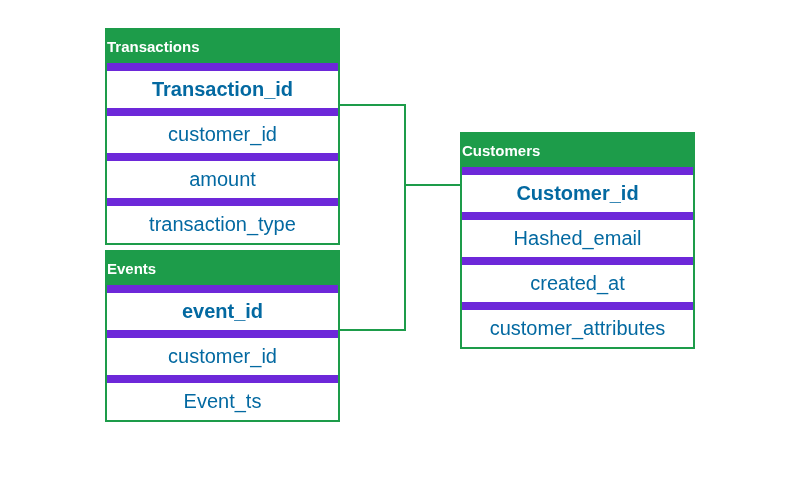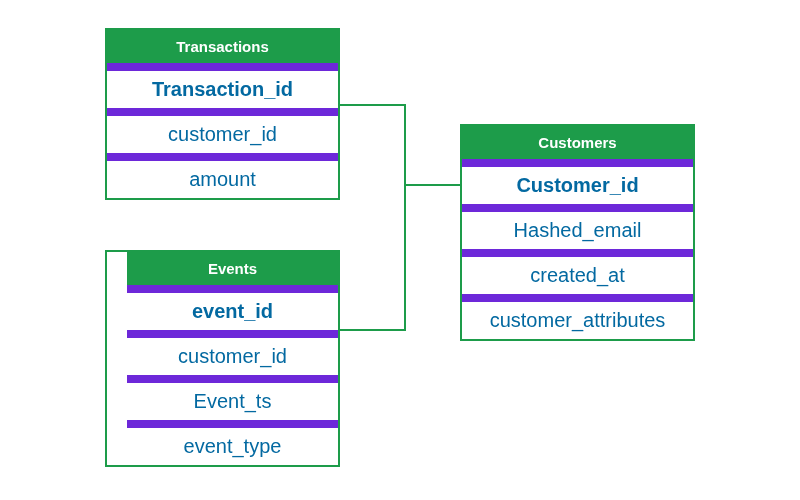--- a/index.html
+++ b/index.html
@@ -20,7 +20,7 @@
     background: #1d9c4a;
     color: #fff;
     font-weight: 700;
-    text-align: center;
+    text-align: left;
     padding: 8px 0;
     font-size: 15px;
   }

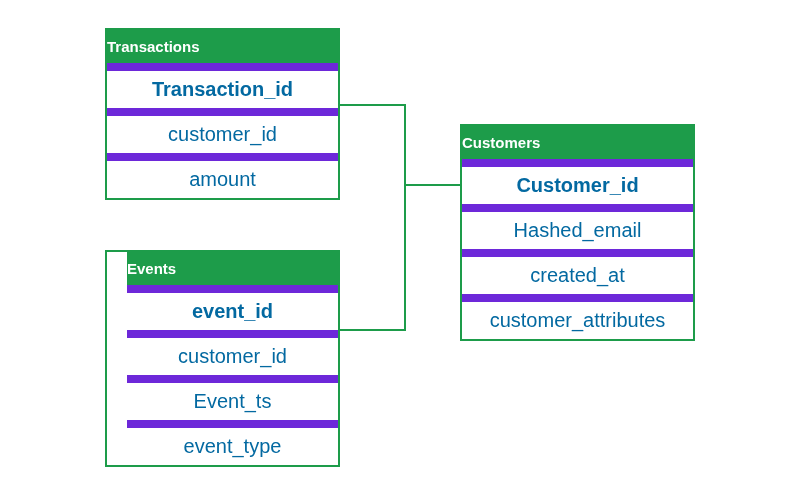--- a/index.html
+++ b/index.html
@@ -67,7 +67,7 @@
   <div class="entity-row">event_type</div>
 </div>
 
-<div class="entity" style="left:460px; top:124px; width:235px;">
+<div class="entity" style="left:460px; top:132px; width:235px;">
   <div class="entity-header">Customers</div>
   <div class="entity-row pk">Customer_id</div>
   <div class="entity-row">Hashed_email</div>

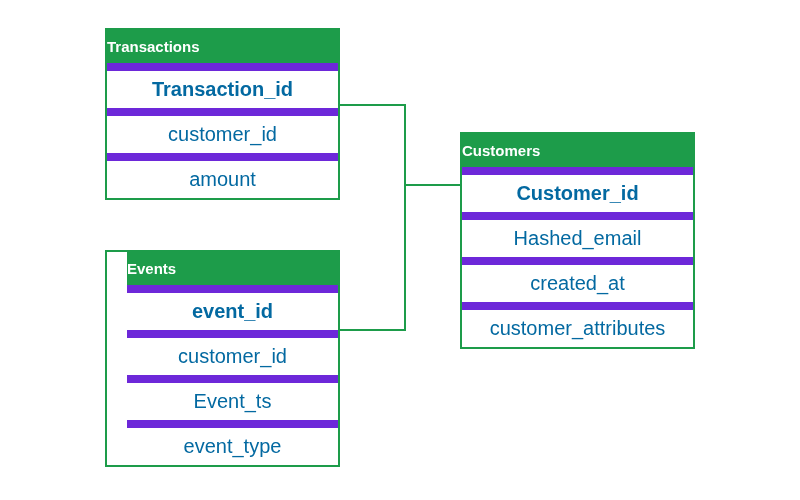--- a/index.html
+++ b/index.html
@@ -57,6 +57,7 @@
   <div class="entity-row pk">Transaction_id</div>
   <div class="entity-row">customer_id</div>
   <div class="entity-row">amount</div>
+  <div class="entity-row">transaction_type</div>
 </div>
 
 <div class="entity" style="left:105px; top:250px; width:235px;padding-left:20px;">

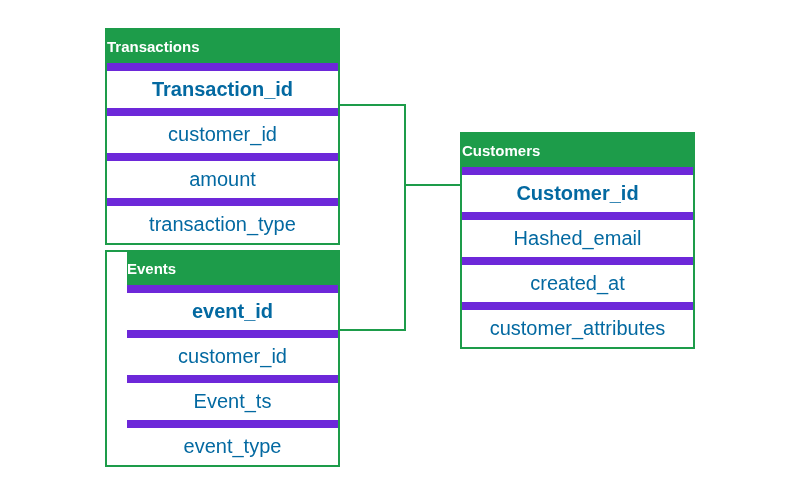--- a/index.html
+++ b/index.html
@@ -60,7 +60,7 @@
   <div class="entity-row">transaction_type</div>
 </div>
 
-<div class="entity" style="left:105px; top:250px; width:235px;padding-left:20px;">
+<div class="entity" style="left:105px; top:250px; width:235px;">
   <div class="entity-header">Events</div>
   <div class="entity-row pk">event_id</div>
   <div class="entity-row">customer_id</div>

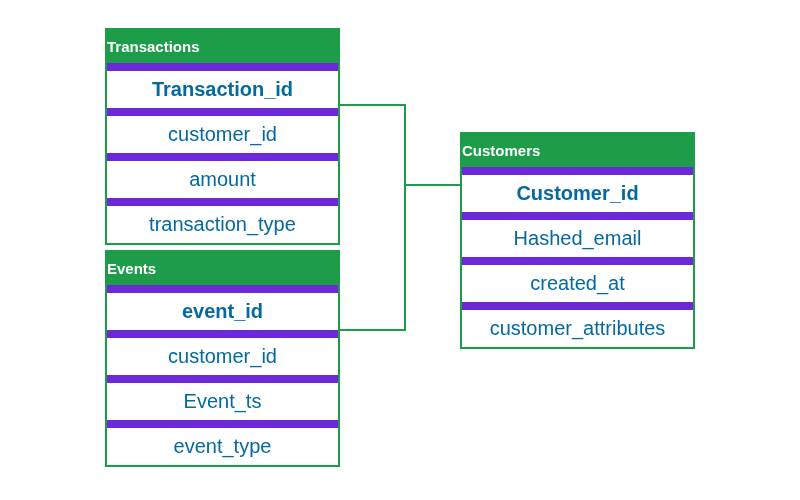--- a/index.html
+++ b/index.html
@@ -65,7 +65,6 @@
   <div class="entity-row pk">event_id</div>
   <div class="entity-row">customer_id</div>
   <div class="entity-row">Event_ts</div>
-  <div class="entity-row">event_type</div>
 </div>
 
 <div class="entity" style="left:460px; top:132px; width:235px;">

